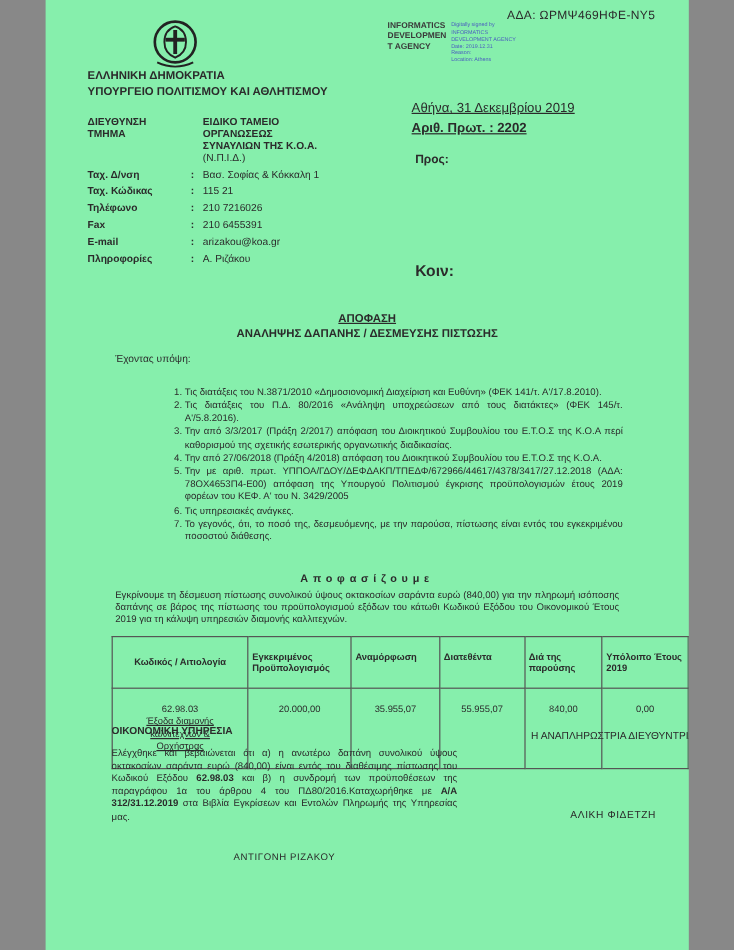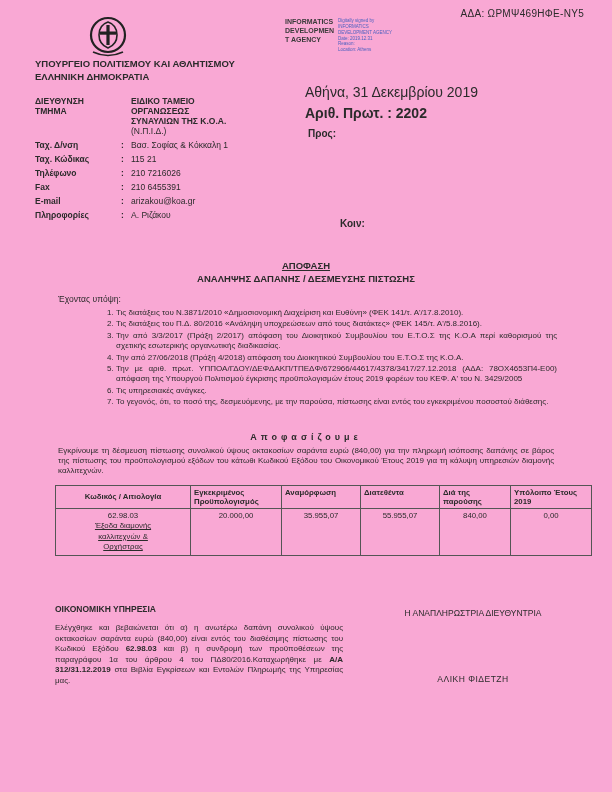--- a/index.html
+++ b/index.html
@@ -5,9 +5,9 @@
   html,body{margin:0;padding:0;background:#888;}
   .page{
     position:relative;
-    width:612px;height:792px;
+    width:536px;height:792px;
     margin:0 auto;
-    background:#f9a8d4;
+    background:#86efac;
     font-family:"Liberation Sans", sans-serif;
     color:#2b2b2b;
     overflow:hidden;

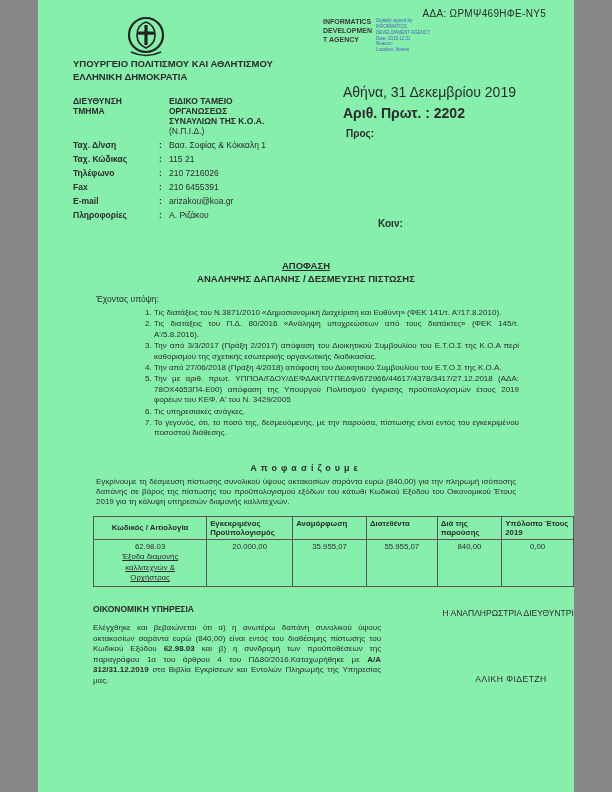--- a/index.html
+++ b/index.html
@@ -89,8 +89,8 @@
   </div>
 
   <div class="hdr-left">
+    <div>ΕΛΛΗΝΙΚΗ ΔΗΜΟΚΡΑΤΙΑ</div>
     <div>ΥΠΟΥΡΓΕΙΟ ΠΟΛΙΤΙΣΜΟΥ ΚΑΙ ΑΘΛΗΤΙΣΜΟΥ</div>
-    <div>ΕΛΛΗΝΙΚΗ ΔΗΜΟΚΡΑΤΙΑ</div>
   </div>
 
   <div class="date-block">

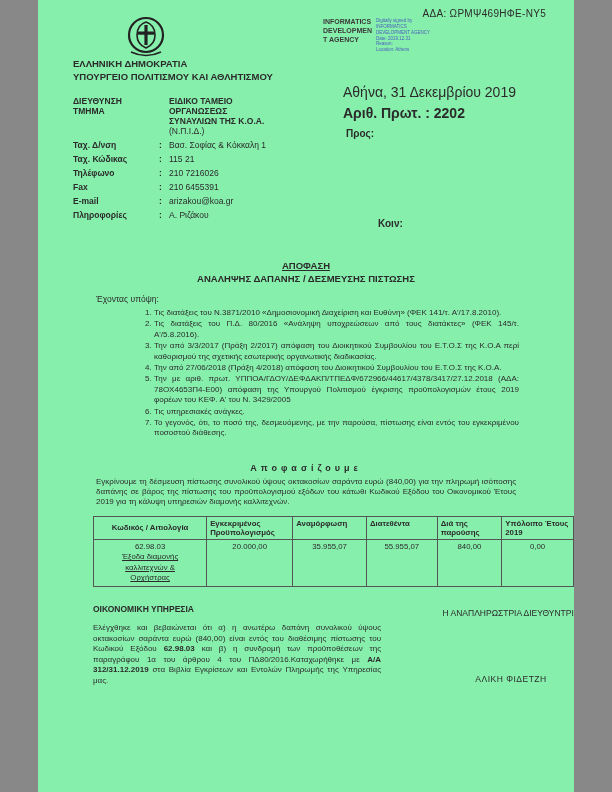--- a/index.html
+++ b/index.html
@@ -19,7 +19,7 @@
   .sig-agency{font-size:7px;font-weight:bold;color:#3a3a3a;line-height:1.25;white-space:pre-line;}
   .sig-stamp{font-size:4.5px;color:#4a5fbf;line-height:1.3;}
   .hdr-left{position:absolute;top:58px;left:35px;font-size:9.5px;font-weight:bold;line-height:1.35;}
-  .date-block{position:absolute;top:84px;left:305px;font-size:14px;}
+  .date-block{position:absolute;top:84px;left:305px;font-size:11px;text-decoration:underline;}
   .date-block .prot{font-weight:bold;margin-top:5px;}
   
   .info{position:absolute;top:96px;left:35px;width:275px;font-size:8.5px;}

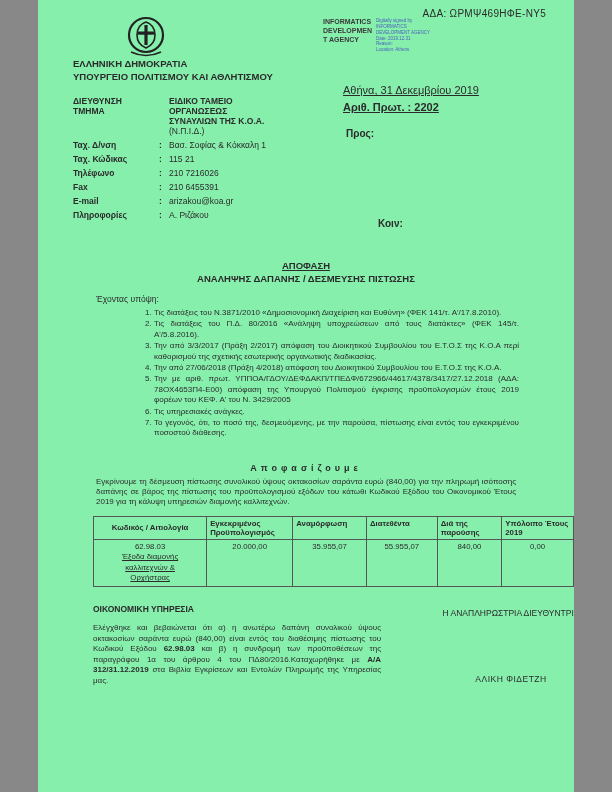--- a/index.html
+++ b/index.html
@@ -30,7 +30,7 @@
   .dept-vals div{font-weight:bold;}
   .dept-vals div.npid{font-weight:normal;}
   .pros{position:absolute;top:128px;left:308px;font-size:10px;font-weight:bold;}
-  .koin{position:absolute;top:218px;left:308px;font-size:10px;font-weight:bold;margin-left:32px;}
+  .koin{position:absolute;top:218px;left:308px;font-size:13px;font-weight:bold;}
   
   .main{position:absolute;top:260px;left:0;right:0;}
   .title{font-size:9.5px;font-weight:bold;text-align:center;text-decoration:underline;}

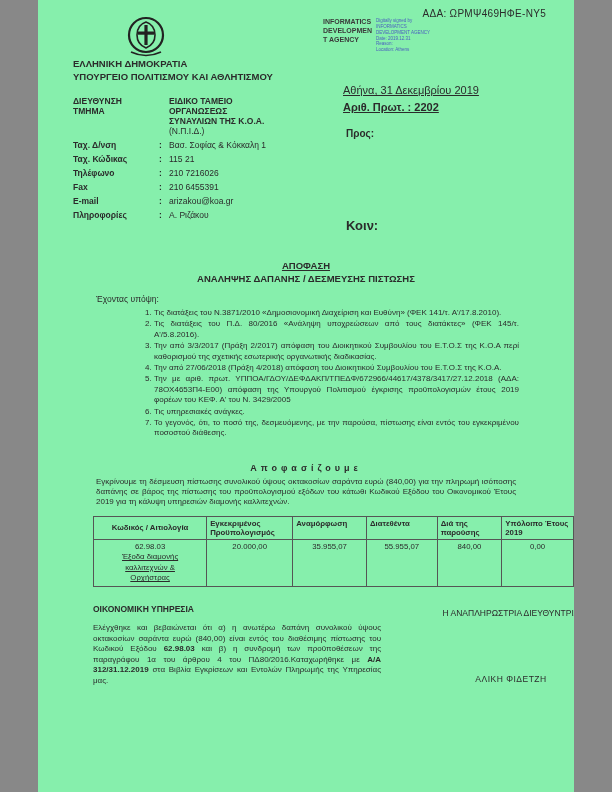--- a/index.html
+++ b/index.html
@@ -35,7 +35,7 @@
   .main{position:absolute;top:260px;left:0;right:0;}
   .title{font-size:9.5px;font-weight:bold;text-align:center;text-decoration:underline;}
   .subtitle{font-size:9.5px;font-weight:bold;text-align:center;margin-top:2px;}
-  .having{font-size:8.5px;margin:10px 0 4px 58px;}
+  .having{font-size:8.5px;margin:10px 0 18px 58px;}
   ol.legal{margin:2px 0 0 0;padding:0 55px 0 116px;font-size:8px;line-height:1.3;text-align:justify;}
   ol.legal li{margin-bottom:1px;}
   .decide-word{font-size:9px;font-weight:bold;text-align:center;letter-spacing:4px;margin-top:24px;}

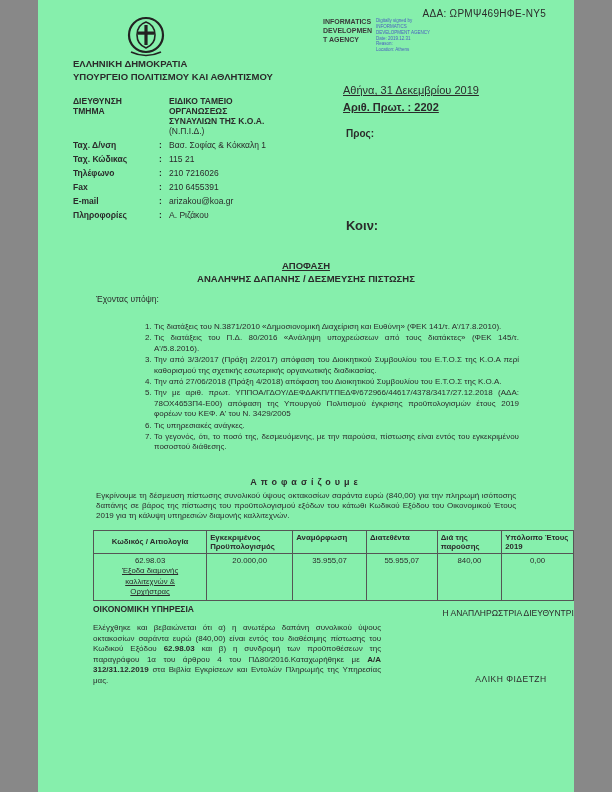--- a/index.html
+++ b/index.html
@@ -42,7 +42,7 @@
   .decide-par{font-size:8px;line-height:1.3;text-align:justify;margin:4px 58px 0 58px;}
   
   table.budget{border-collapse:collapse;margin:8px 0 0 55px;font-size:7.8px;}
-  table.budget th,table.budget td{border:1px solid #555;padding:2px 3px;vertical-align:top;}
+  table.budget th,table.budget td{border:1px solid #555;padding:12px 3px;vertical-align:top;}
   table.budget th{font-weight:bold;text-align:left;}
   table.budget td{text-align:center;}
   td.codecell{line-height:1.35;}

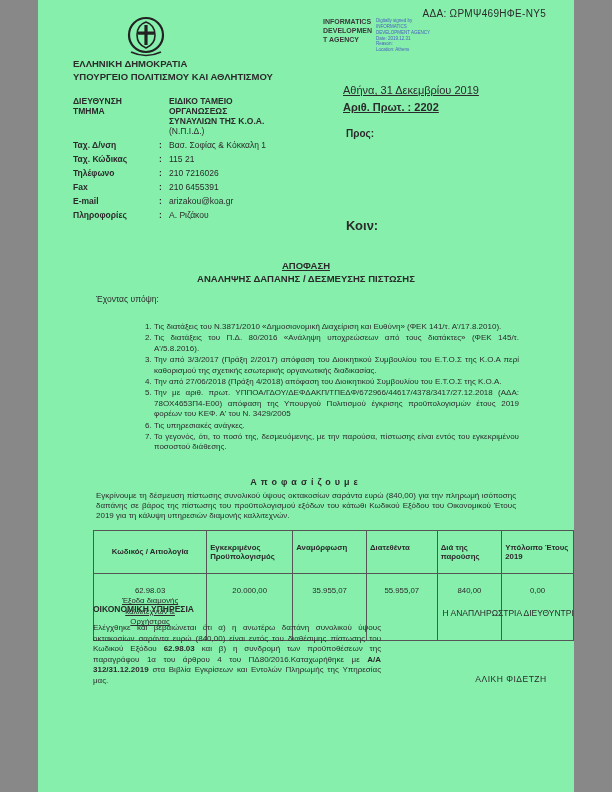--- a/index.html
+++ b/index.html
@@ -198,6 +198,7 @@
   <div class="fin">
     <div class="fin-title">ΟΙΚΟΝΟΜΙΚΗ ΥΠΗΡΕΣΙΑ</div>
     <div class="fin-par"><span>Ελέγχθηκε και βεβαιώνεται ότι α) η ανωτέρω δαπάνη συνολικού ύψους οκτακοσίων σαράντα ευρώ (840,00) είναι εντός του διαθέσιμης πίστωσης του Κωδικού Εξόδου </span><b>62.98.03</b><span> και β) η συνδρομή των προϋποθέσεων της παραγράφου 1α του άρθρου 4 του ΠΔ80/2016.Καταχωρήθηκε με </span><b>Α/Α 312/31.12.2019</b><span> στα Βιβλία Εγκρίσεων και Εντολών Πληρωμής της Υπηρεσίας μας.</span></div>
+    <div class="fin-name">ΑΝΤΙΓΟΝΗ ΡΙΖΑΚΟΥ</div>
   </div>
 
   <div class="sig-right">

